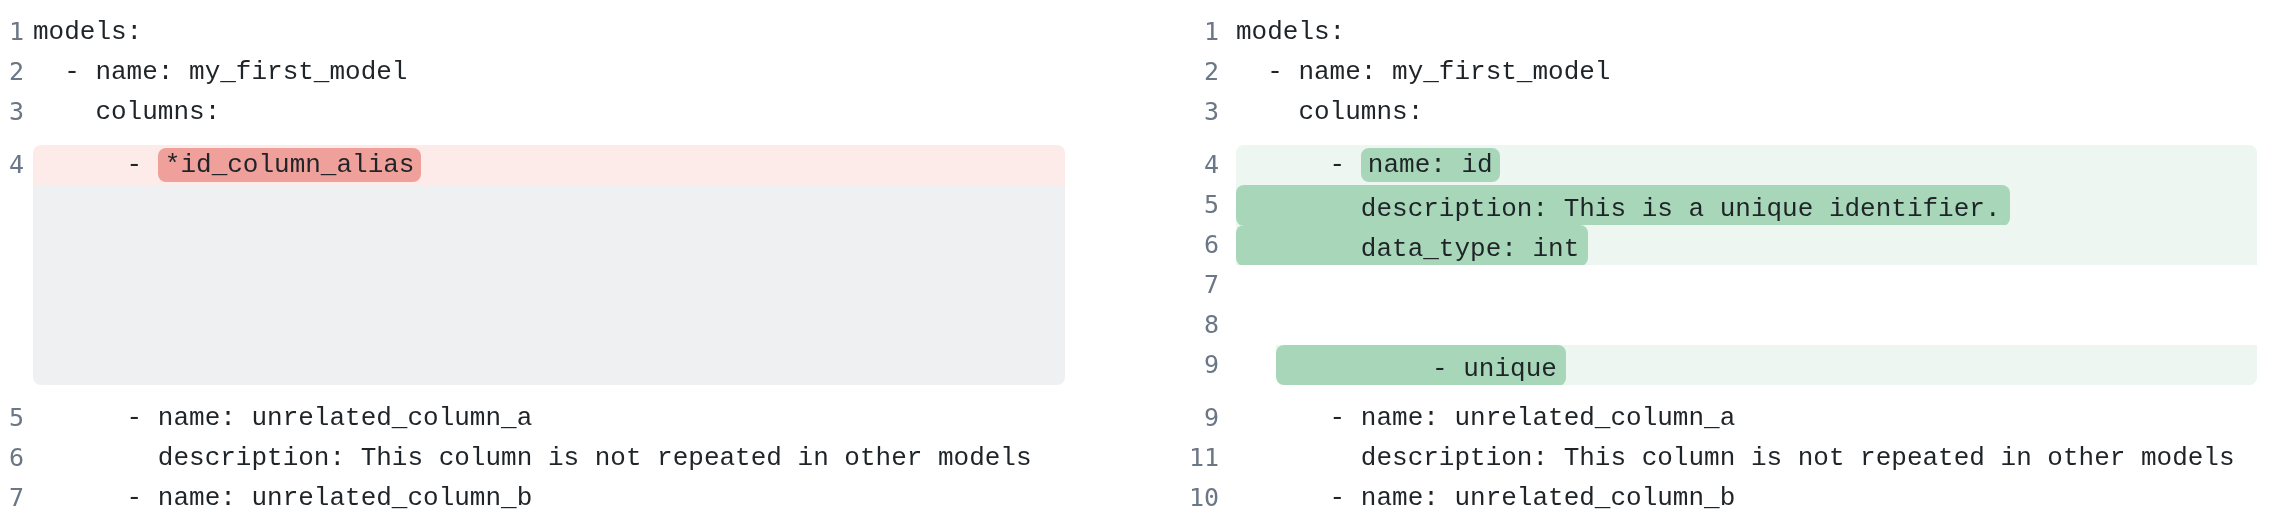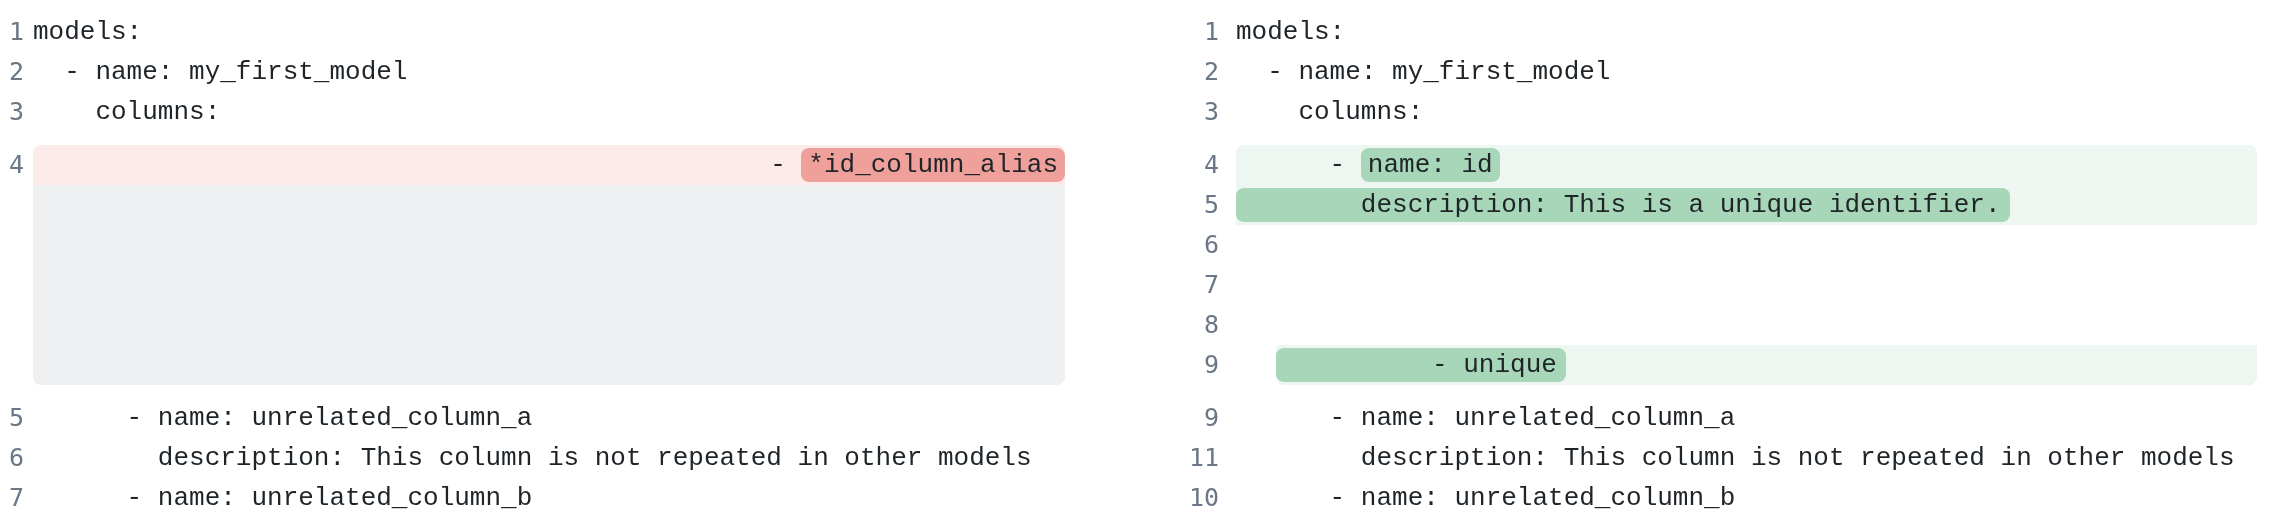--- a/index.html
+++ b/index.html
@@ -48,7 +48,7 @@
   .panel-right .code { margin-right: 21px; }
   
   .line-del { margin-top: 13px; }
-  .line-del .code { background: var(--bg-del-row); border-radius: 8px 8px 0 0; text-align: right; }
+  .line-del .code { background: var(--bg-del-row); border-radius: 8px 8px 0 0; }
   .tok-del {
     display: inline-block;
     background: var(--bg-del-tok);

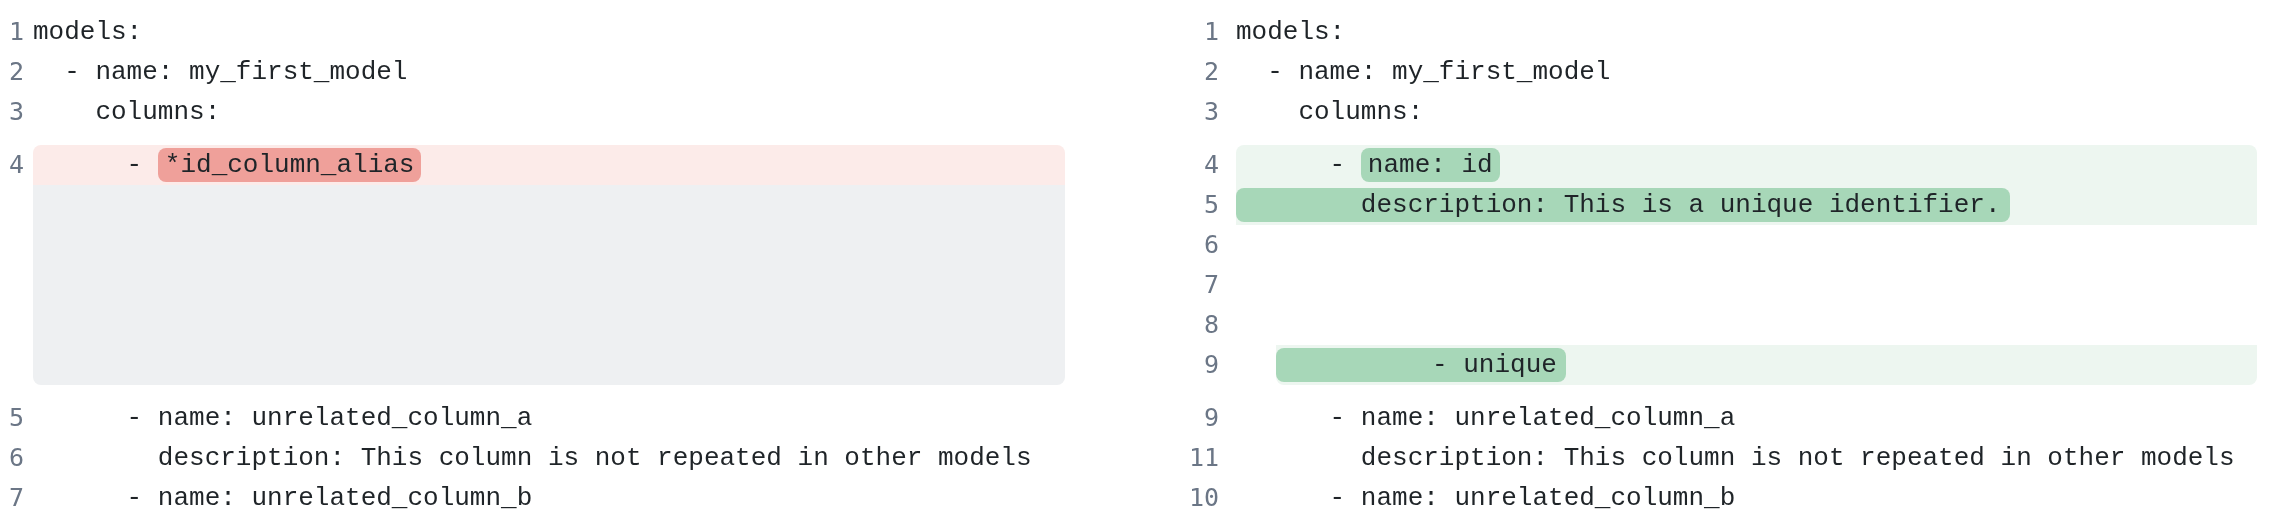--- a/index.html
+++ b/index.html
@@ -76,7 +76,7 @@
     display: inline-block;
     background: var(--bg-add-tok);
     border-radius: 8px;
-    padding: 4px 9px 4px 0;
+    padding: 11px 9px 4px 0;
     line-height: 26px;
   }
 </style>

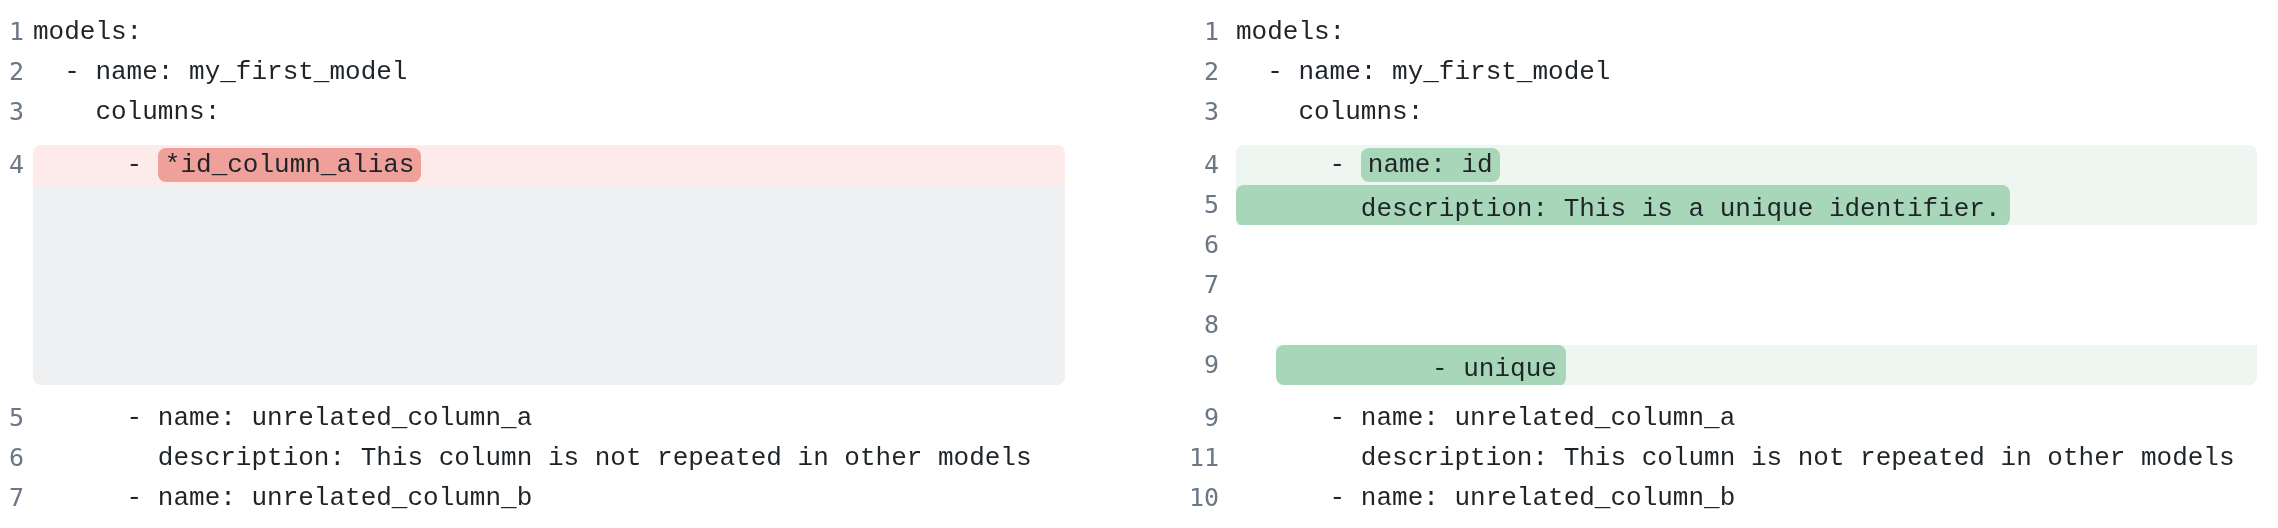--- a/index.html
+++ b/index.html
@@ -141,6 +141,7 @@
       </div>
       <div class="line line-add">
         <div class="gutter">6</div>
+        <div class="code"><span class="tok-add-line">        data_type: int</span></div>
       </div>
       <div class="line line-add">
         <div class="gutter">7</div>

